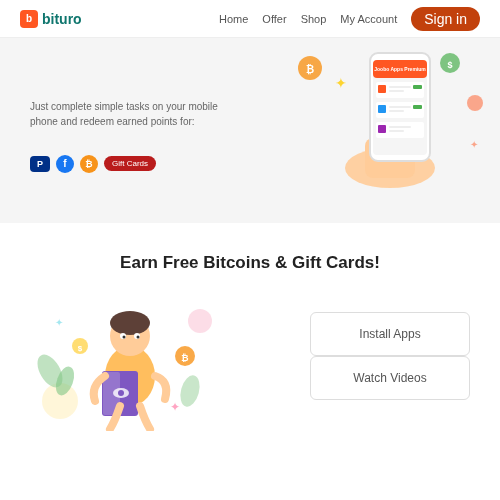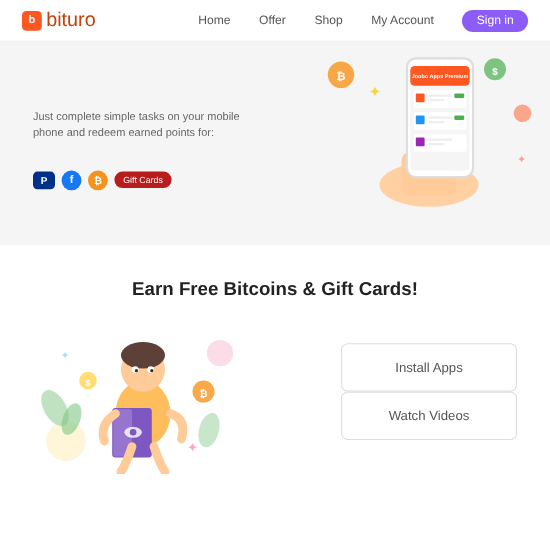--- a/index.html
+++ b/index.html
@@ -17,7 +17,7 @@
       display: flex; align-items: center; justify-content: center;
       color: #fff; font-weight: 900; font-size: 10px;
     }
-    .navbar-brand-name { color: #c2410c; font-weight: 400; font-size: 18px; }
+    .navbar-brand-name { color: #0f766e; font-weight: 700; font-size: 14px; }
     .navbar-links { display: flex; align-items: center; gap: 26px; }
     .navbar-links a { color: #555; text-decoration: none; font-size: 11px; }
     .btn-signin {

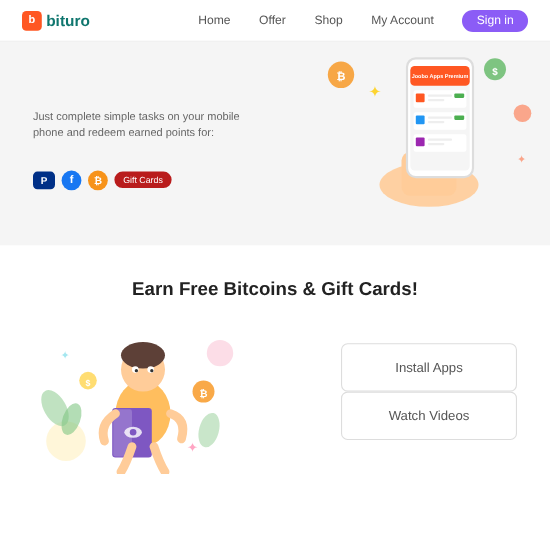--- a/index.html
+++ b/index.html
@@ -18,7 +18,7 @@
       color: #fff; font-weight: 900; font-size: 10px;
     }
     .navbar-brand-name { color: #0f766e; font-weight: 700; font-size: 14px; }
-    .navbar-links { display: flex; align-items: center; gap: 26px; }
+    .navbar-links { display: flex; align-items: center; gap: 14px; }
     .navbar-links a { color: #555; text-decoration: none; font-size: 11px; }
     .btn-signin {
       background: #8b5cf6; color: #fff; border: none; border-radius: 12px;

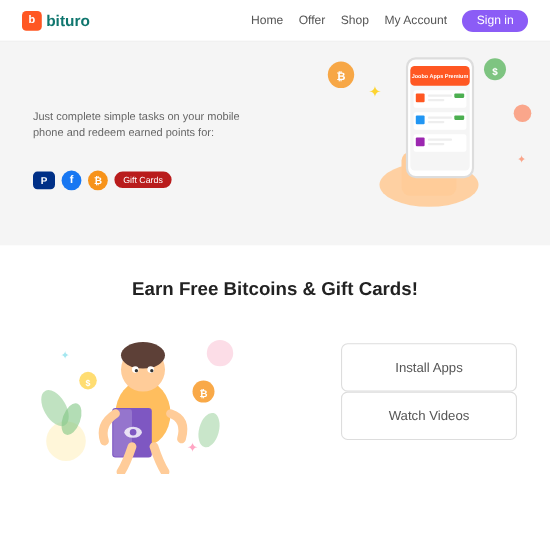--- a/index.html
+++ b/index.html
@@ -21,8 +21,8 @@
     .navbar-links { display: flex; align-items: center; gap: 14px; }
     .navbar-links a { color: #555; text-decoration: none; font-size: 11px; }
     .btn-signin {
-      background: #8b5cf6; color: #fff; border: none; border-radius: 12px;
-      padding: 4px 13px; font-size: 11px; cursor: pointer;
+      background: #c2410c; color: #fff; border: none; border-radius: 12px;
+      padding: 4px 13px; font-size: 14px; cursor: pointer;
     }
 
     

